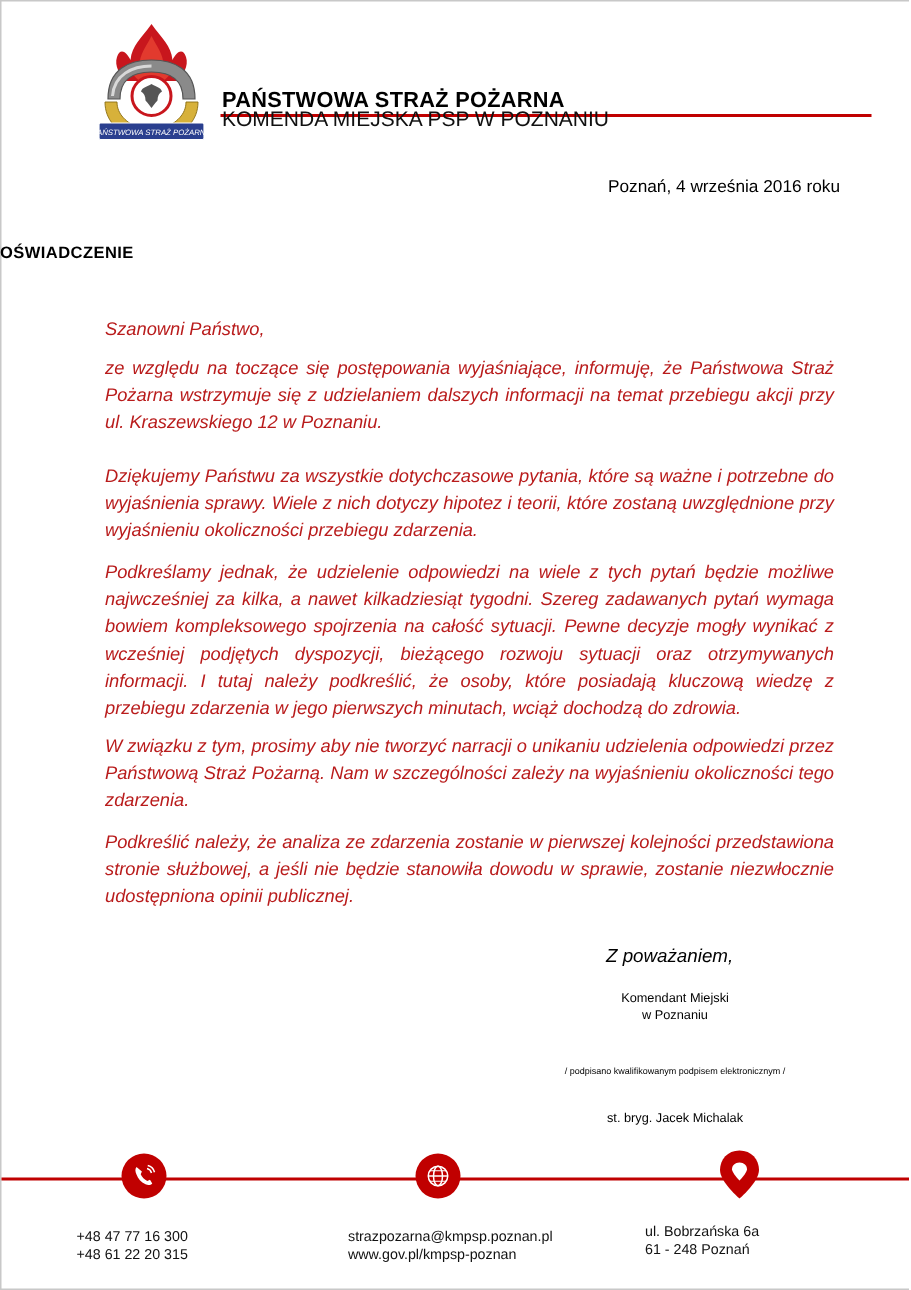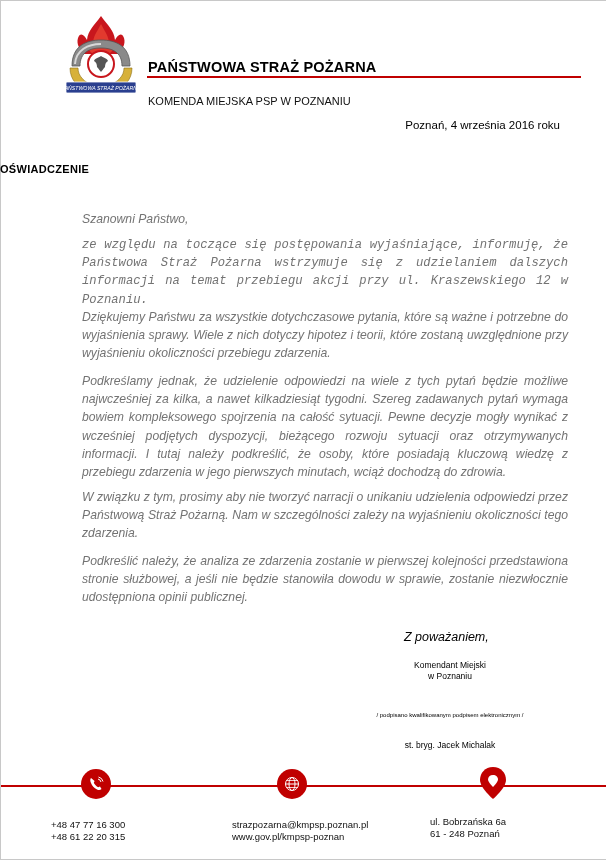--- a/index.html
+++ b/index.html
@@ -22,7 +22,7 @@
       position: absolute; left: 147px; top: 76px; width: 434px; height: 2px; background: #c00000;
     }
     .org-subtitle {
-      position: absolute; left: 148px; top: 95px; font-size: 11px; color: #111;
+      position: absolute; left: 148px; top: 71px; font-size: 14px; color: #111;
     }
     .date-line {
       position: absolute; right: 47px; top: 119px; font-size: 11.5px;

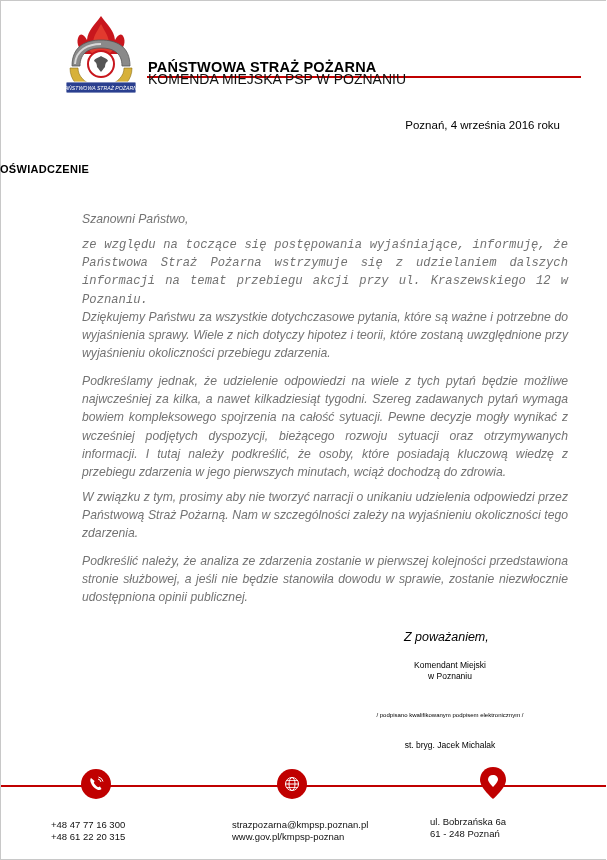--- a/index.html
+++ b/index.html
@@ -33,8 +33,8 @@
     }
     
     .body-text {
-      position: absolute; left: 82px; width: 486px; font-size: 12.2px; font-style: italic;
-      line-height: 18.2px; text-align: justify; color: #737373;
+      position: absolute; left: 70px; width: 486px; font-size: 12.2px; font-style: italic;
+      line-height: 18.2px; text-align: justify; color: #b91c1c;
     }
     .salutation { top: 210px; }
     .p1 { top: 236px; font-family: Liberation Mono, monospace; }

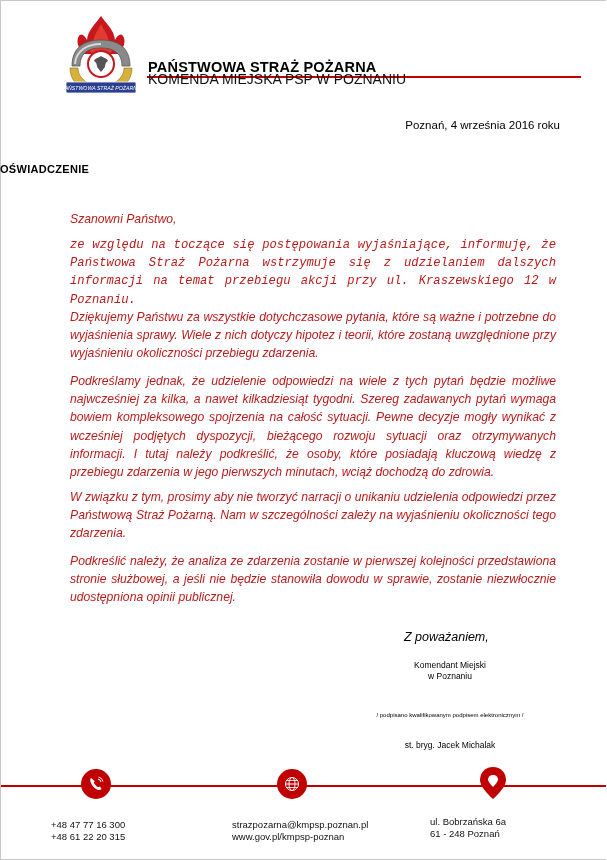--- a/index.html
+++ b/index.html
@@ -37,7 +37,7 @@
       line-height: 18.2px; text-align: justify; color: #b91c1c;
     }
     .salutation { top: 210px; }
-    .p1 { top: 236px; font-family: Liberation Mono, monospace; }
+    .p1 { top: 236px; }
     .p2 { top: 308px; }
     .p3 { top: 372px; }
     .p4 { top: 488px; }

